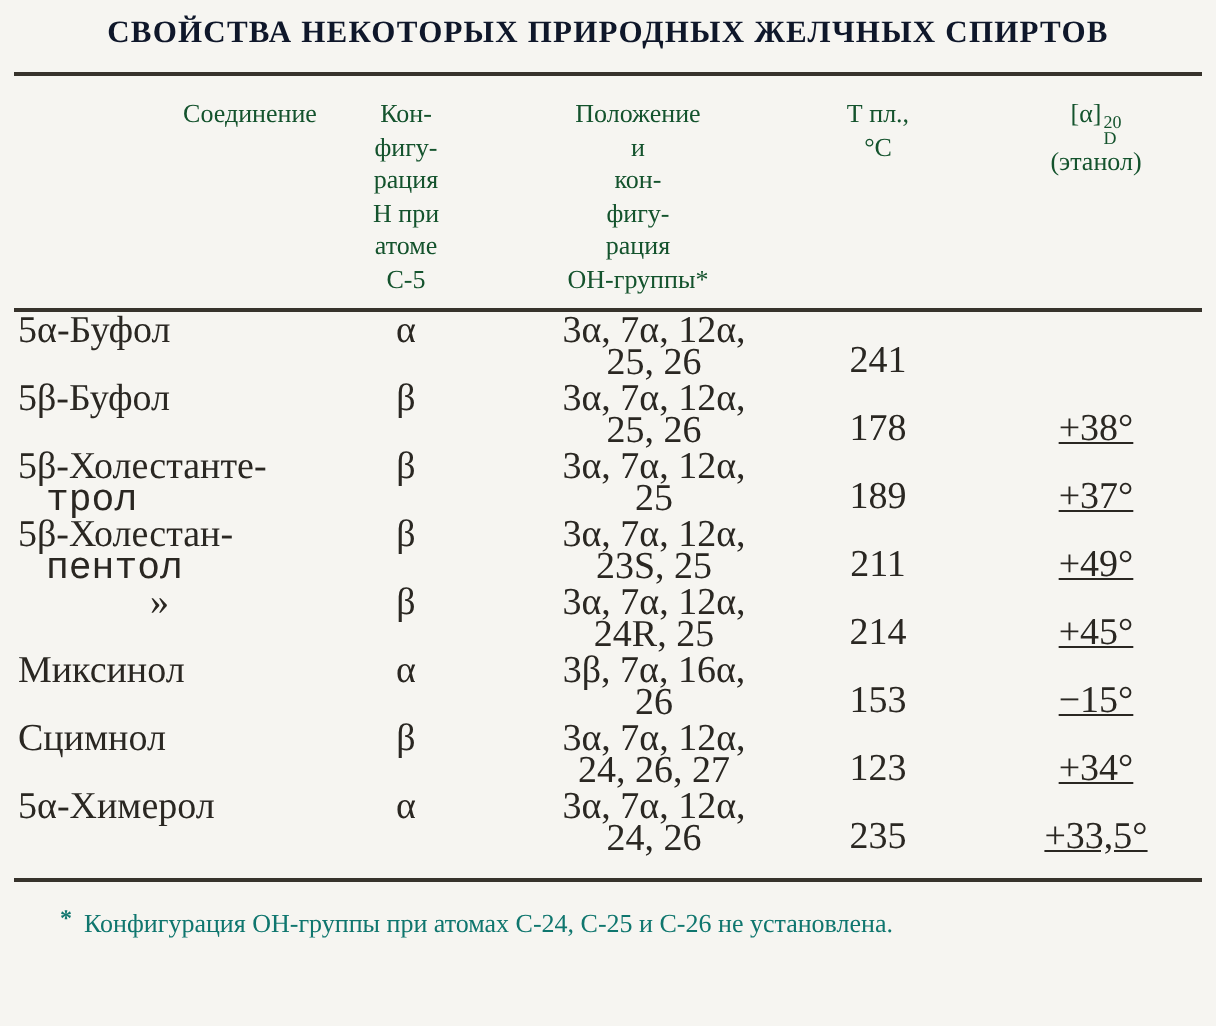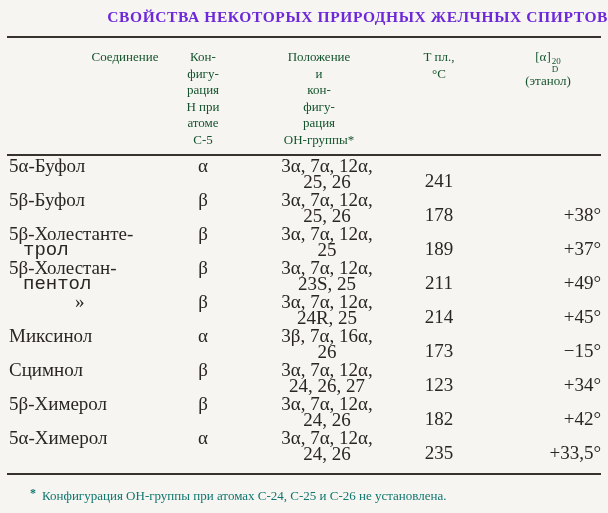--- a/index.html
+++ b/index.html
@@ -14,12 +14,12 @@
   }
   .title {
     padding-top: 7px;
-    text-align: right;
+    text-align: center;
     font-weight: bold;
     font-size: 15.5px;
     line-height: 20px;
     letter-spacing: 0.6px;
-    color: #6d28d9;
+    color: #0f172a;
   }
   .rule {
     border: none;

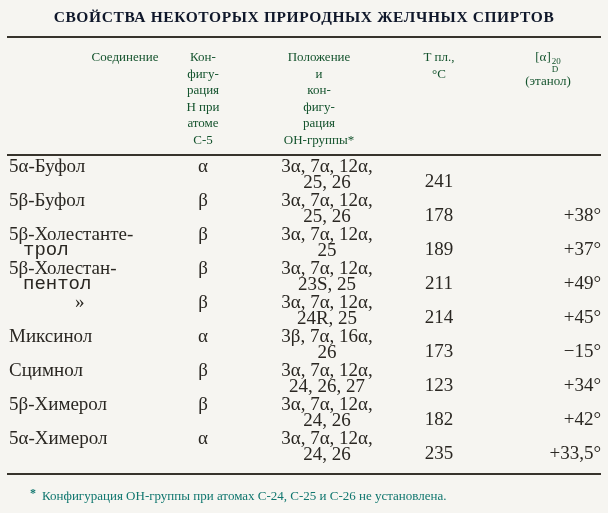--- a/index.html
+++ b/index.html
@@ -60,7 +60,7 @@
   td.c2 { text-align: center; }
   td.c3 { text-align: center; padding-left: 16px; }
   td.c4 { text-align: center; vertical-align: bottom; padding-bottom: 1px; }
-  td.c5 { text-align: right; vertical-align: bottom; padding-bottom: 1px; padding-left: 16px; }
+  td.c5 { text-align: center; vertical-align: bottom; padding-bottom: 1px; padding-left: 16px; text-decoration: underline; }
 
   .supsub {
     display: inline-flex;

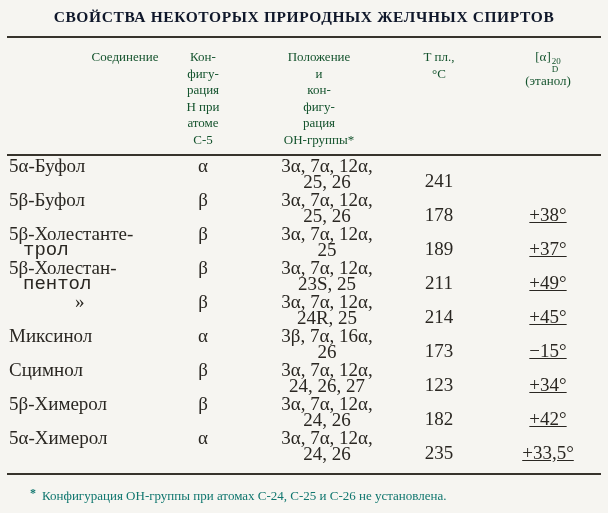--- a/index.html
+++ b/index.html
@@ -215,7 +215,7 @@
           <div>3β, 7α, 16α,</div>
           <div>26</div>
         </td>
-        <td class="c4">173</td>
+        <td class="c4">153</td>
         <td class="c5">−15°</td>
       </tr>
 

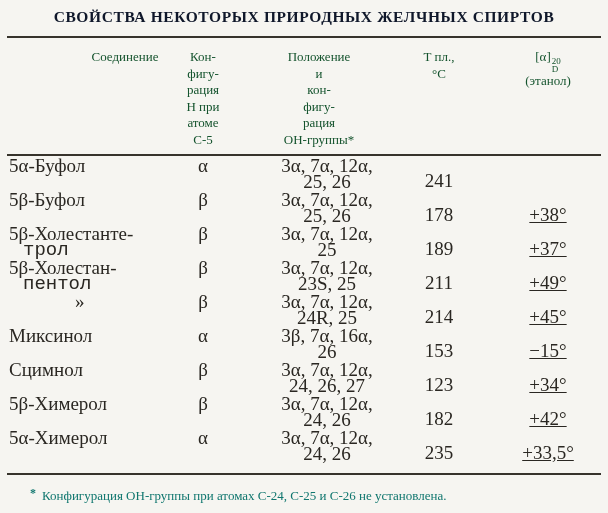--- a/index.html
+++ b/index.html
@@ -233,19 +233,6 @@
         <td class="c5">+34°</td>
       </tr>
 
-      <tr>
-        <td class="c1">
-          <div class="l1">5β-Химерол</div>
-          <div class="l2"></div>
-        </td>
-        <td class="c2">β</td>
-        <td class="c3">
-          <div>3α, 7α, 12α,</div>
-          <div>24, 26</div>
-        </td>
-        <td class="c4">182</td>
-        <td class="c5">+42°</td>
-      </tr>
 
       <tr>
         <td class="c1">

